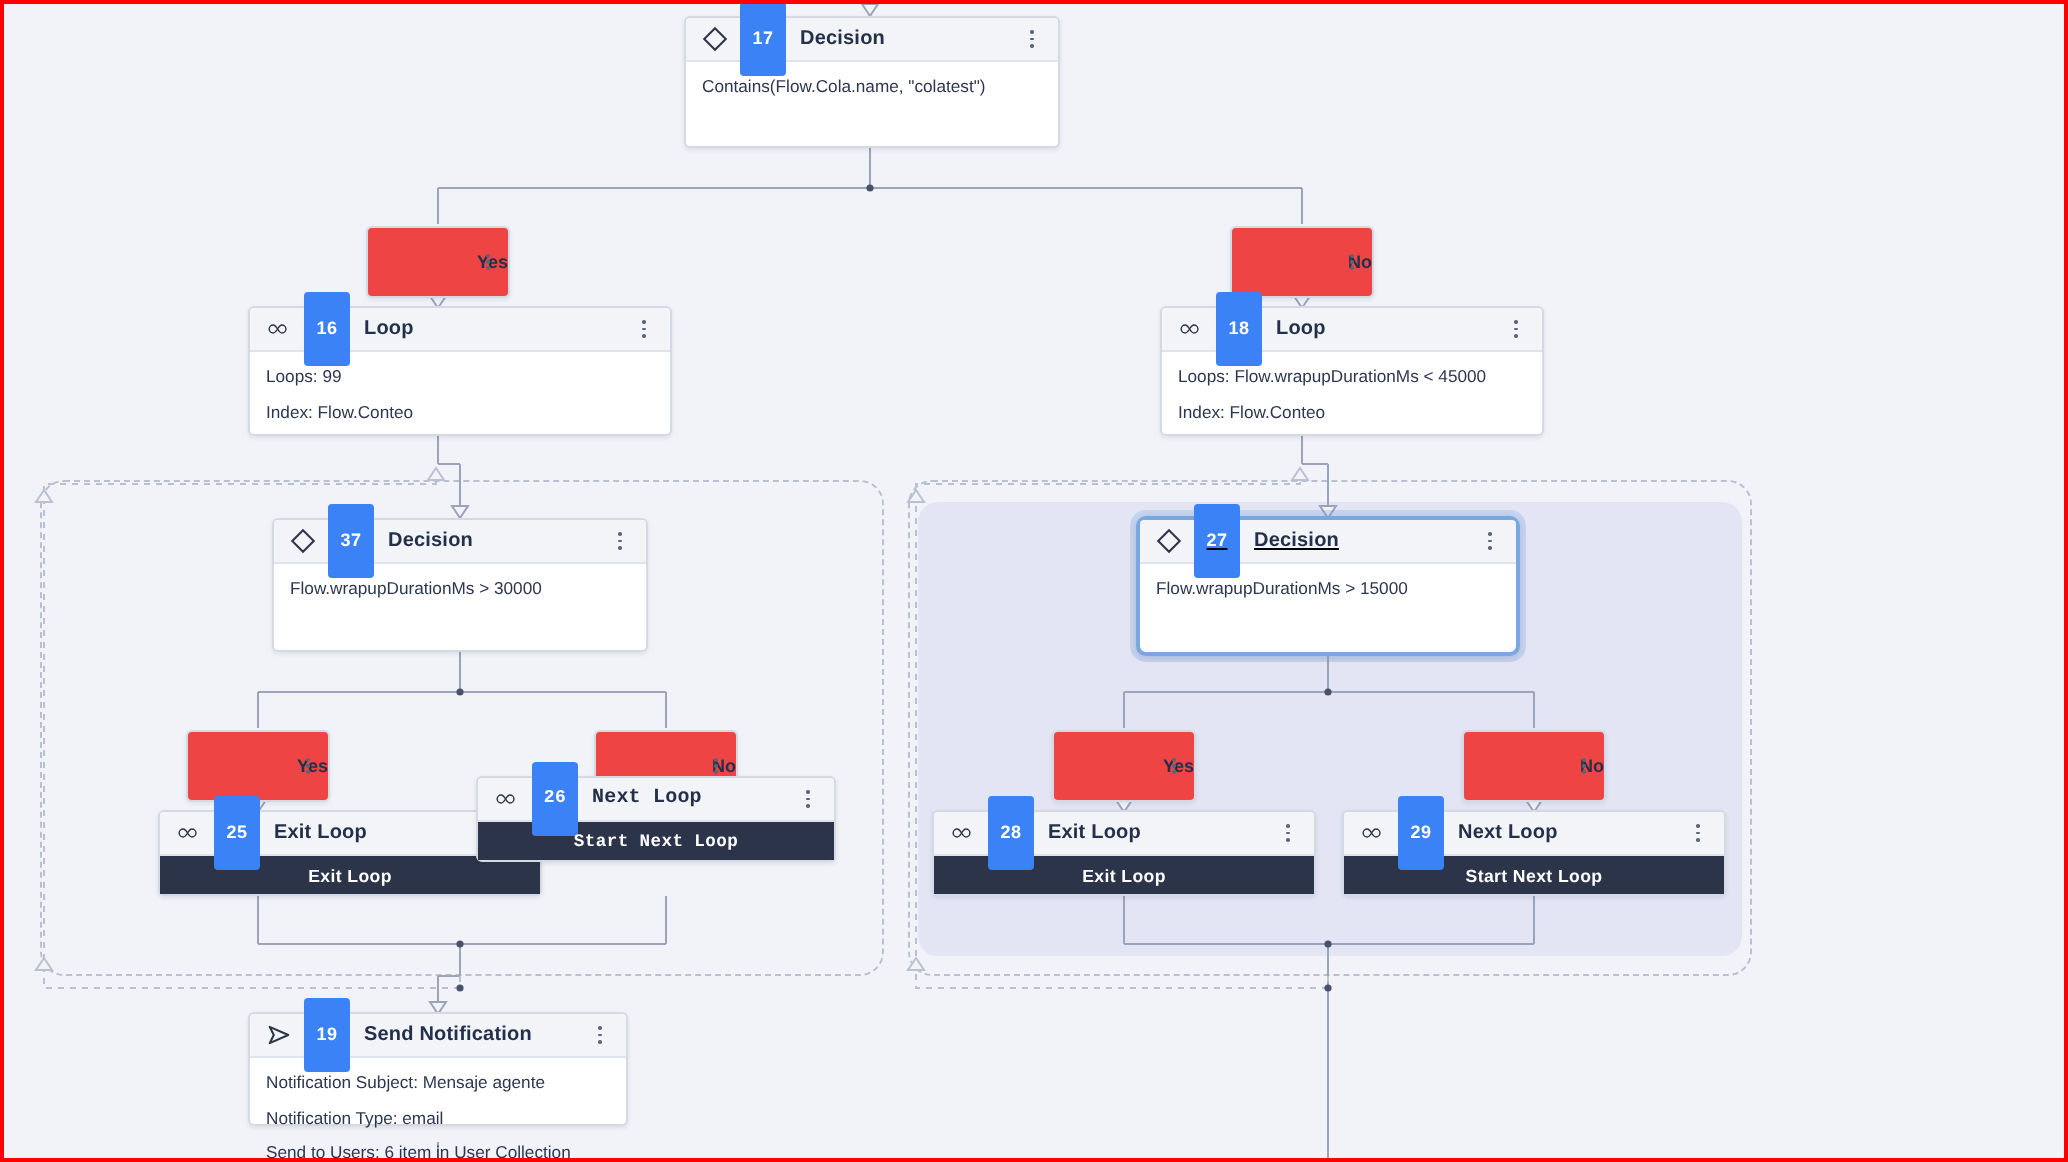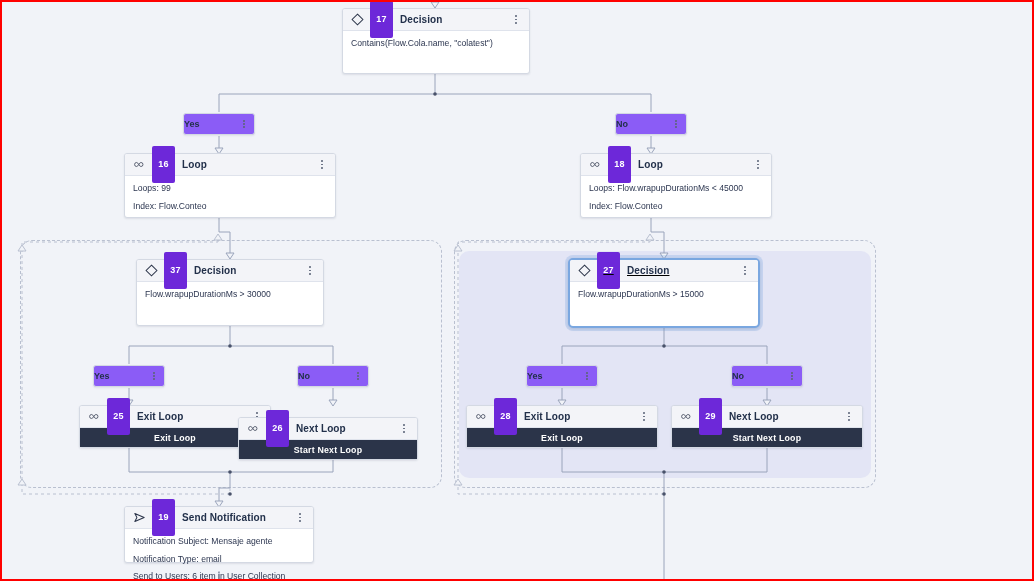--- a/index.html
+++ b/index.html
@@ -35,7 +35,7 @@
   .badge{
     display:inline-flex;align-items:center;justify-content:center;
     min-width:17px;height:13px;padding:12px 3px;margin-right:7px;
-    background:#6d28d9;color:#ffffff;border-radius:2px;
+    background:#3b82f6;color:#ffffff;border-radius:2px;
     font-size:9px;font-weight:bold;line-height:13px;letter-spacing:.2px;
   }
   .nh-title{font-size:10px;color:#22304a;font-weight:bold;letter-spacing:.1px;white-space:nowrap;}

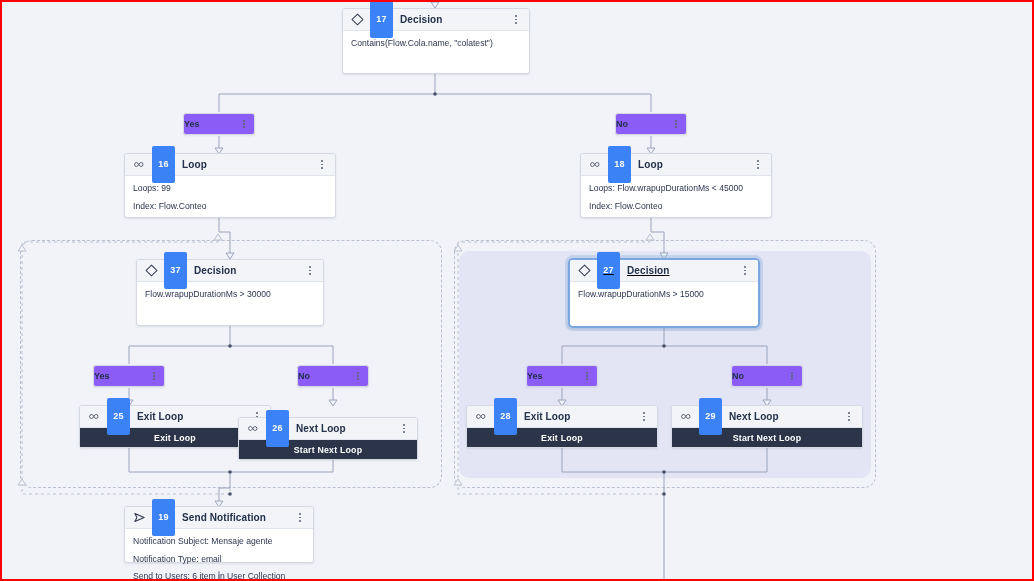--- a/index.html
+++ b/index.html
@@ -54,9 +54,9 @@
 
   
   .pill{
-    position:absolute;box-sizing:border-box;height:22px;
-    background:#8b5cf6;border:1px solid #d4d9e3;border-radius:3px;
-    display:flex;align-items:center;justify-content:flex-start;
+    position:absolute;box-sizing:border-box;height:36px;
+    background:#ef4444;border:1px solid #d4d9e3;border-radius:3px;
+    display:flex;align-items:center;justify-content:flex-end;
     box-shadow:0 1px 2px rgba(30,40,70,.08);
   }
   .pill span.lbl{font-size:9px;color:#22304a;font-weight:bold;}

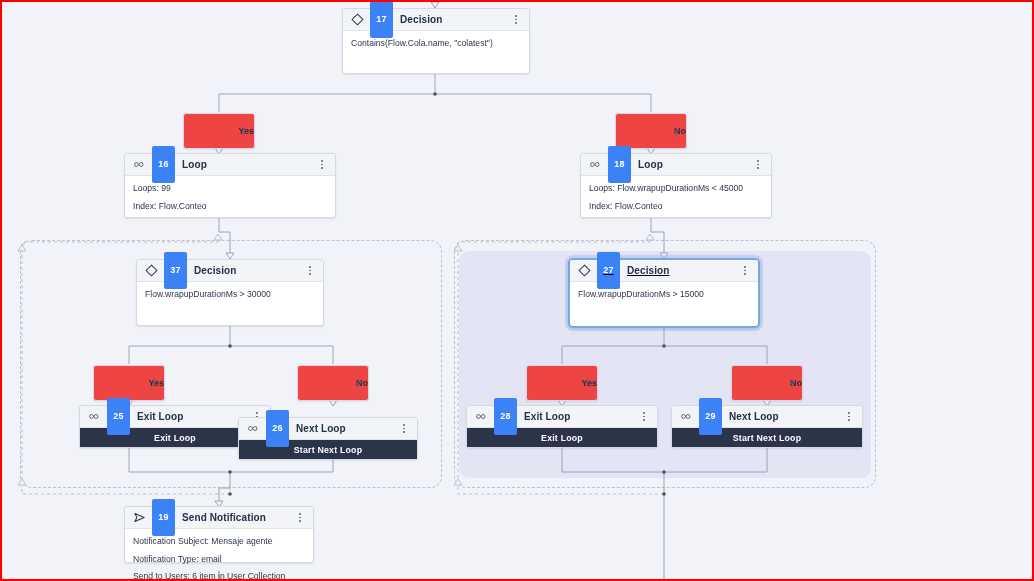--- a/index.html
+++ b/index.html
@@ -330,7 +330,7 @@
     <div class="action-bar">Exit Loop</div>
   </div>
 
-  <div class="node" style="left:236px;top:415px;width:180px;height:43px;">
+  <div class="node" style="left:236px;top:386px;width:180px;height:43px;font-family:Liberation Mono, monospace;">
     <div class="node-head">
       <svg class="nh-icon" viewBox="0 0 18 12">
         <path d="M5 3.2 a2.8 2.8 0 1 0 0 5.6 c2.6 0 3.4-5.6 6-5.6 a2.8 2.8 0 1 1 0 5.6 c-2.6 0-3.4-5.6-6-5.6 Z" fill="none" stroke="#2b3449" stroke-width="1"></path>

